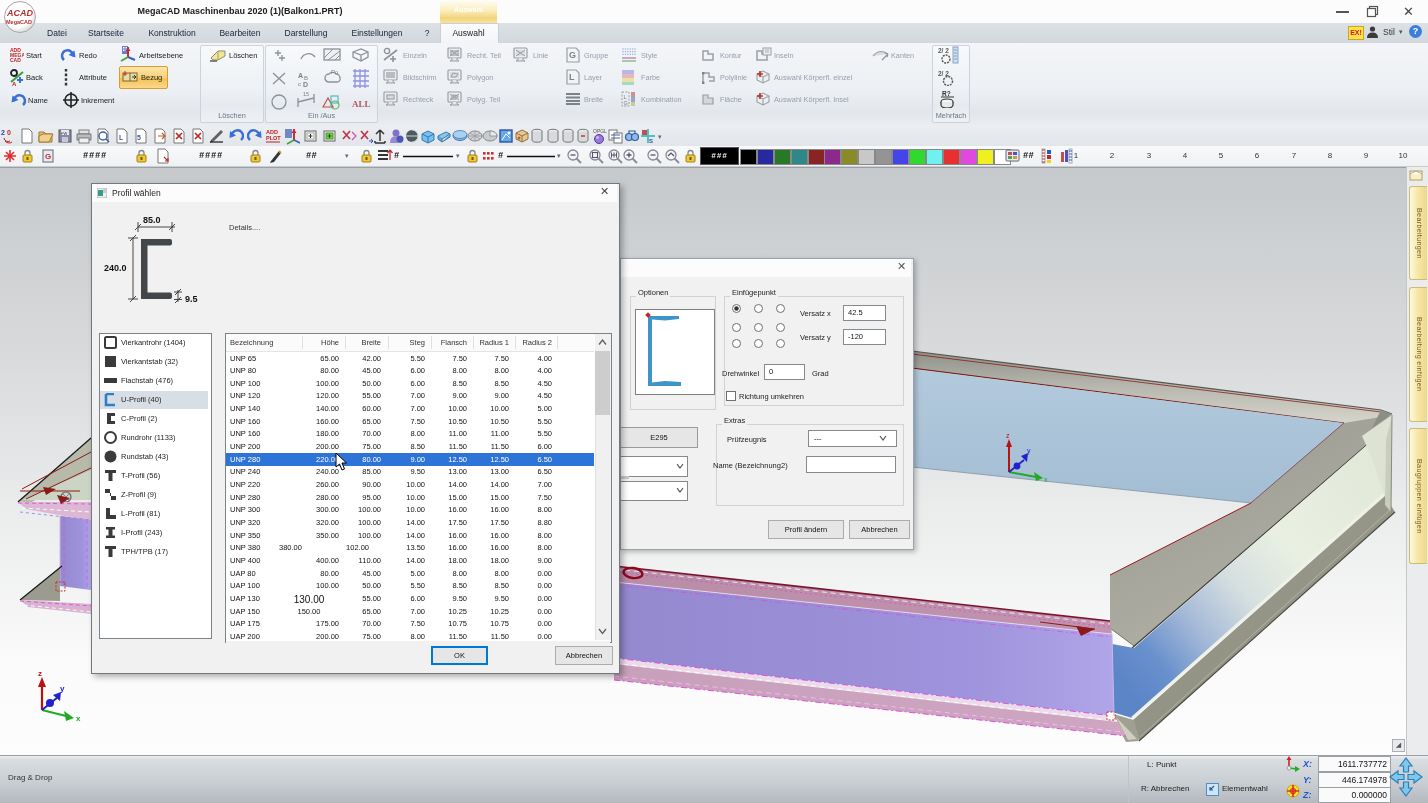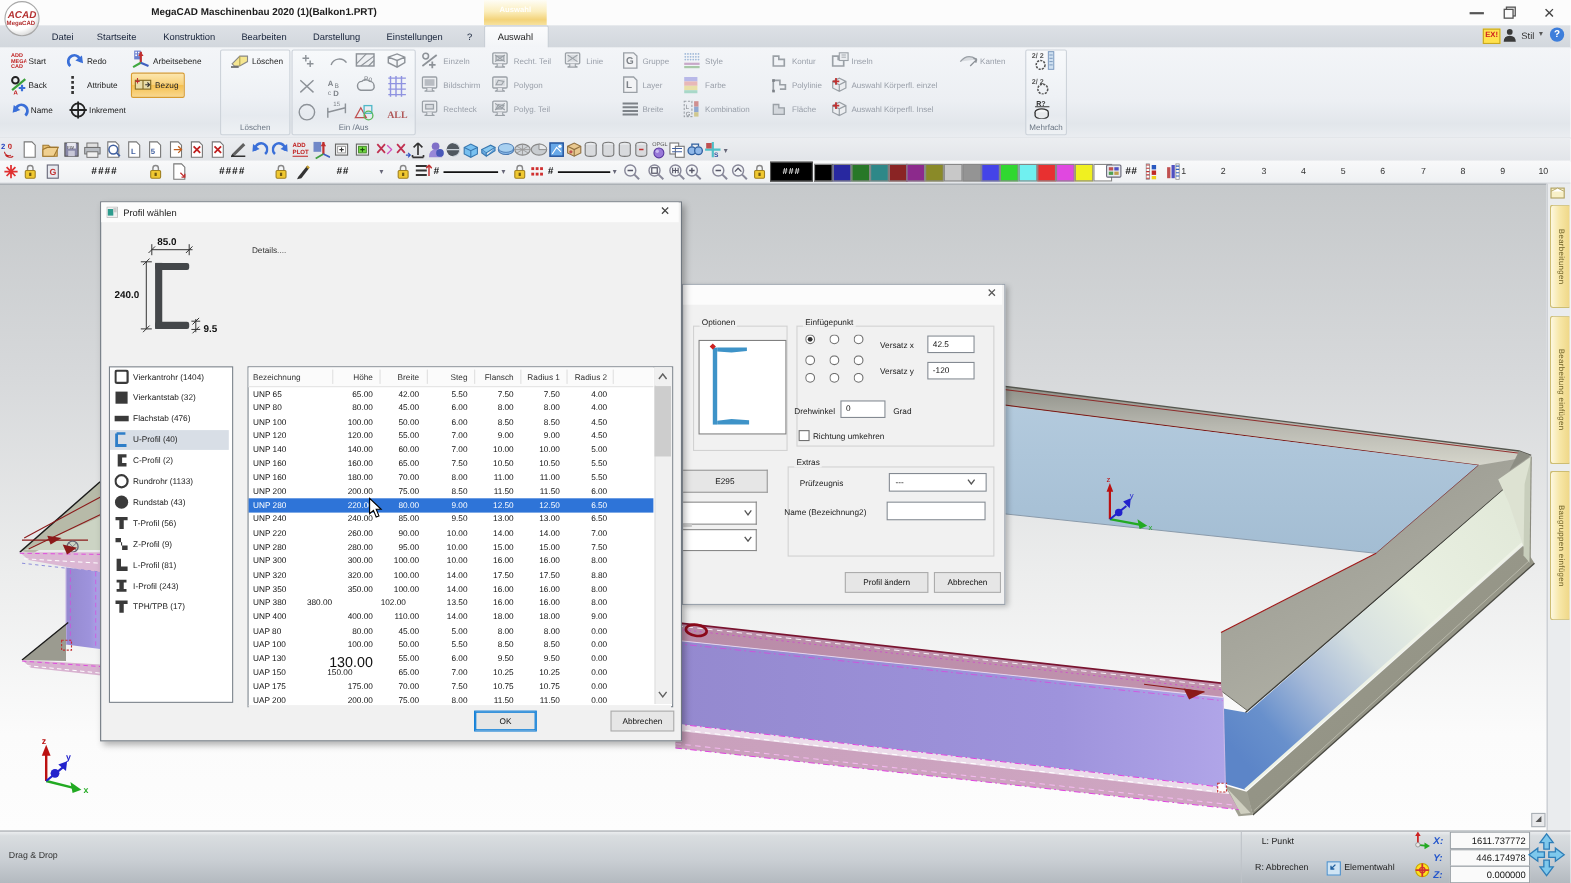--- a/index.html
+++ b/index.html
@@ -1114,7 +1114,7 @@
 <div class="tx" style="left:449px;top:582.2px;width:60px;text-align:right;font-size:7.5px;color:#111">8.50</div>
 <div class="tx" style="left:492px;top:582.2px;width:60px;text-align:right;font-size:7.5px;color:#111">0.00</div>
 <div class="tx" style="left:230px;top:594.9px;font-size:7.5px;color:#111">UAP 130</div>
-<div class="tx" style="left:279px;top:594.9px;width:60px;text-align:right;font-size:13px;color:#111">130.00</div>
+<div class="tx" style="left:279px;top:594.9px;width:60px;text-align:center;font-size:10px;color:#111">130.00</div>
 <div class="tx" style="left:321px;top:594.9px;width:60px;text-align:right;font-size:7.5px;color:#111">55.00</div>
 <div class="tx" style="left:365px;top:594.9px;width:60px;text-align:right;font-size:7.5px;color:#111">6.00</div>
 <div class="tx" style="left:407px;top:594.9px;width:60px;text-align:right;font-size:7.5px;color:#111">9.50</div>

